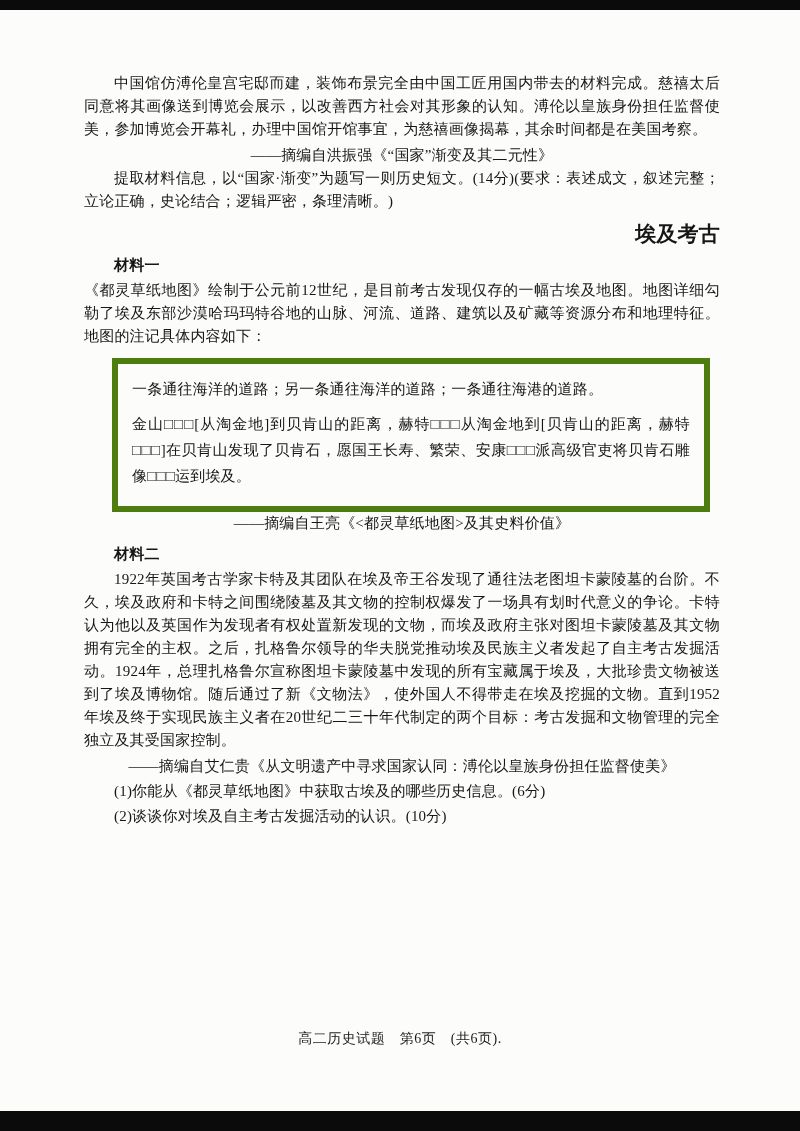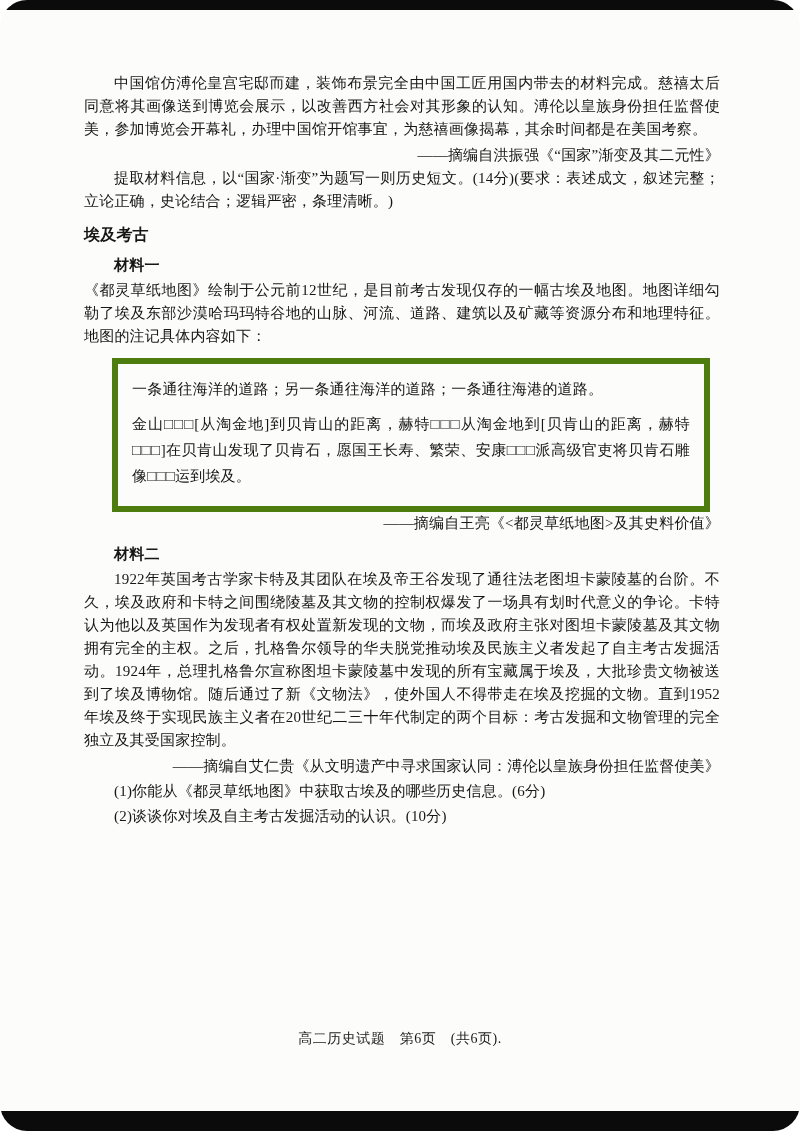--- a/index.html
+++ b/index.html
@@ -15,7 +15,6 @@
     background: #fcfcfa;
     color: #161616;
     overflow: hidden;
-    border-radius: 27px;
   }
   .scan-bar {
     position: absolute;

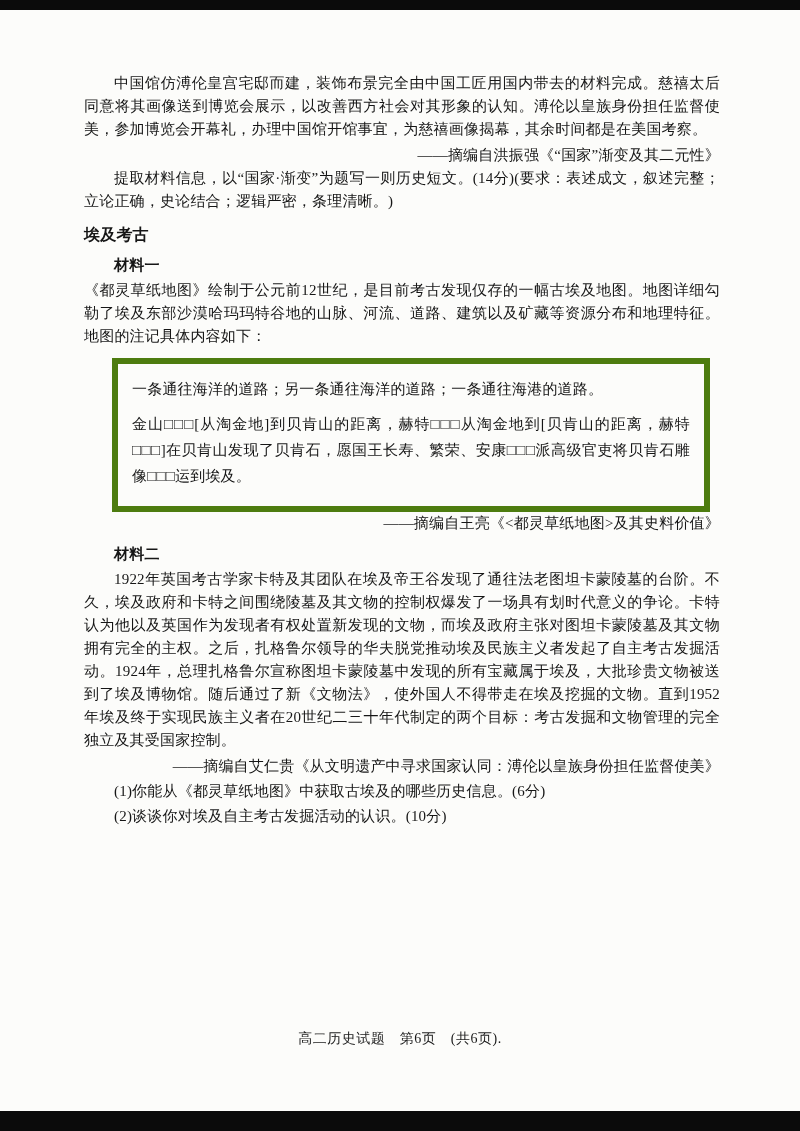--- a/index.html
+++ b/index.html
@@ -37,7 +37,7 @@
   }
   p.indent { text-indent: 2em; }
   .source-line {
-    text-align: right;
+    text-align: center;
     margin-top: 3px;
   }
   .q-header { margin-top: 24px; }

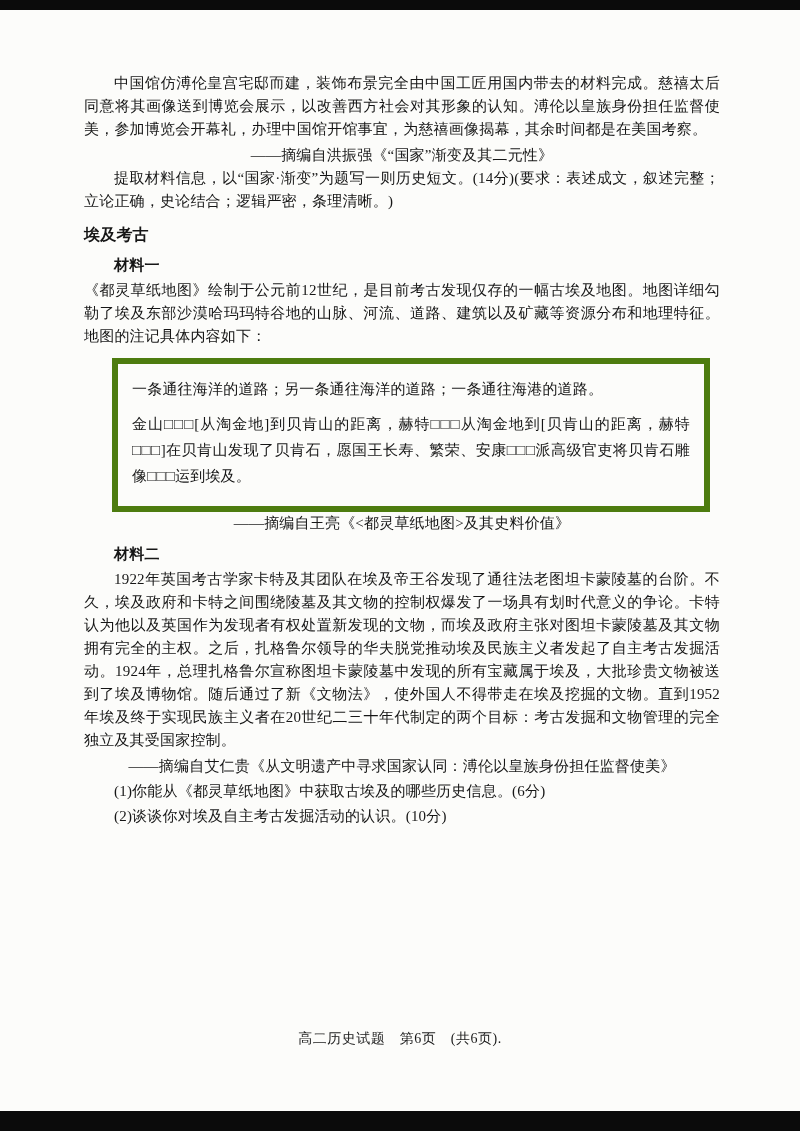--- a/index.html
+++ b/index.html
@@ -42,9 +42,9 @@
   }
   .q-header { margin-top: 24px; }
   .center-title {
-    text-align: left;
+    text-align: right;
     font-weight: bold;
-    font-size: 16px;
+    font-size: 21px;
     margin-top: 10px;
   }
   .material-label {

